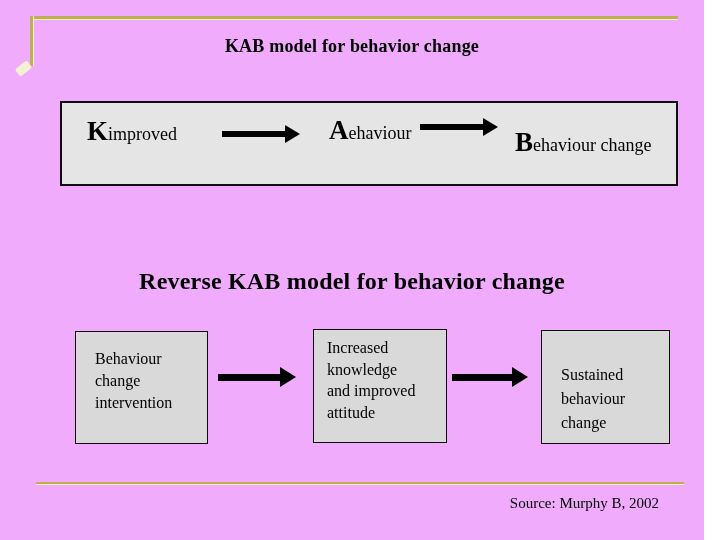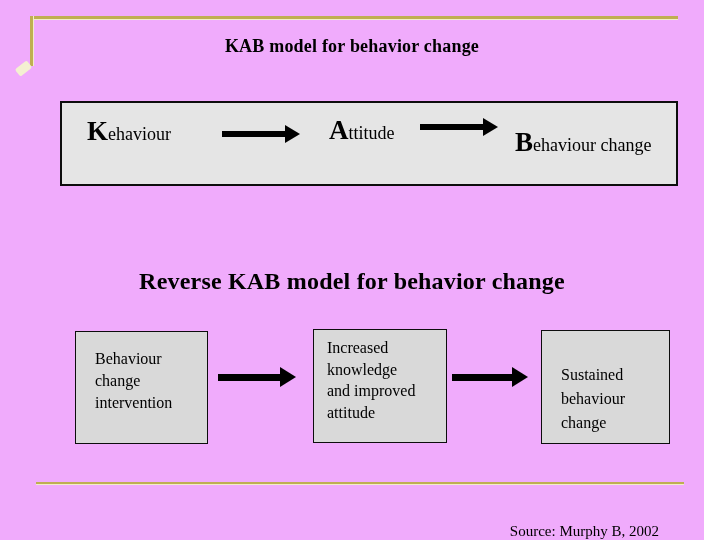--- a/index.html
+++ b/index.html
@@ -53,7 +53,7 @@
   <div class="slide-title">KAB model for behavior change</div>
 
   <div class="kab-box">
-    <div class="kab-label kab-k"><span class="initial">K</span><span>ehaviour</span></div>
+    <div class="kab-label kab-k"><span class="initial">K</span><span>improved</span></div>
 
     <div class="arrow arrow-1">
       <div class="shaft"></div>

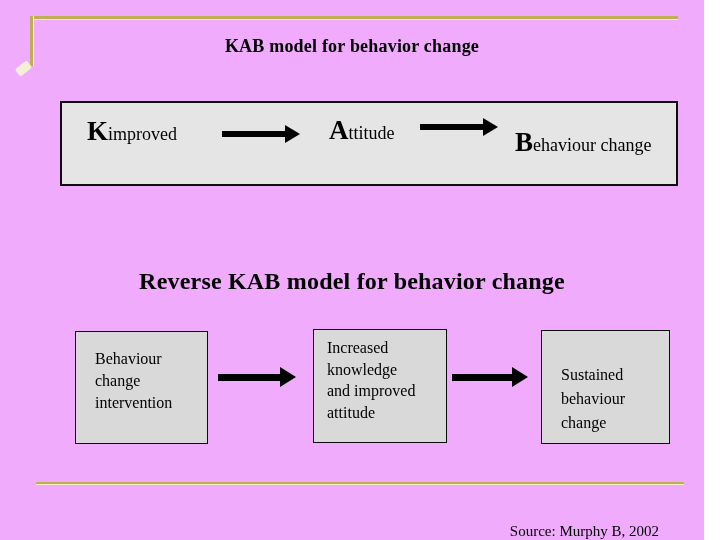--- a/index.html
+++ b/index.html
@@ -60,7 +60,7 @@
       <div class="head"></div>
     </div>
 
-    <div class="kab-label kab-a"><span class="initial">A</span><span>ttitude</span></div>
+    <div class="kab-label kab-a"><span class="initial">A</span><span>ehaviour</span></div>
 
     <div class="arrow arrow-2">
       <div class="shaft"></div>

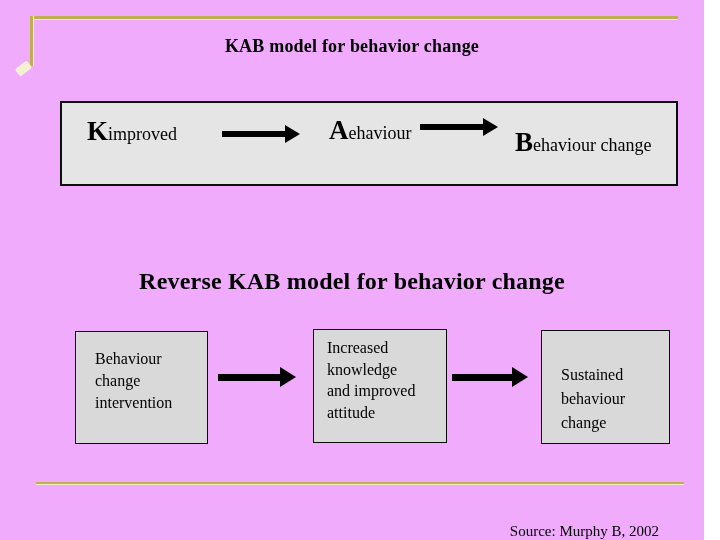--- a/index.html
+++ b/index.html
@@ -39,7 +39,7 @@
   .flow-box-3{left:541px;top:330px;width:129px;height:114px;padding:32px 6px 0 19px;line-height:1.5;}
   
   .rule-bottom{position:absolute;left:36px;top:482px;width:648px;height:2px;background:#bfae52;box-shadow:0 1px 0 #f2edc8;}
-  .source-line{position:absolute;right:45px;top:523px;font-size:15px;}
+  .source-line{position:absolute;right:45px;top:495px;font-size:15px;}
 </style>
 </head>
 <body>

